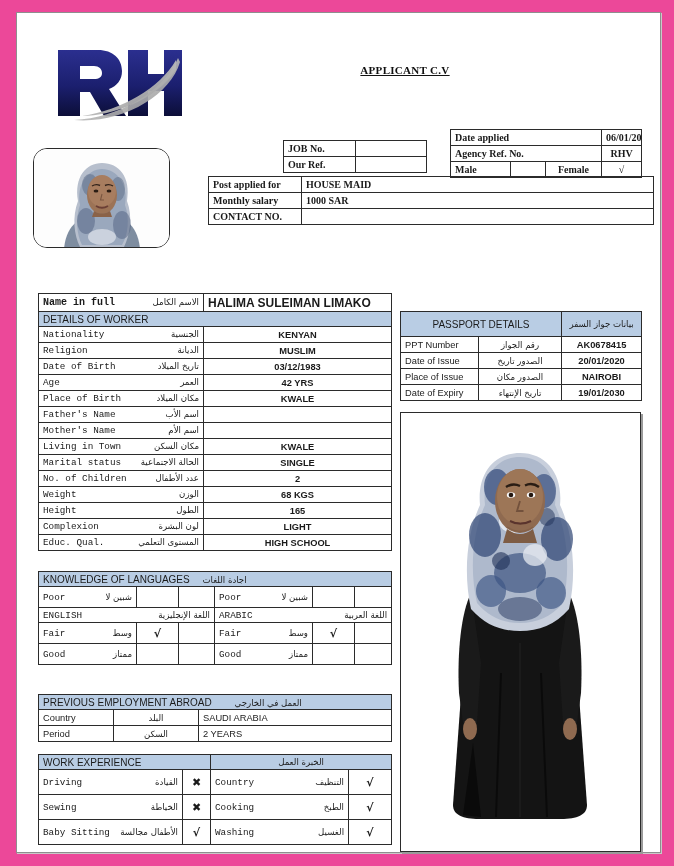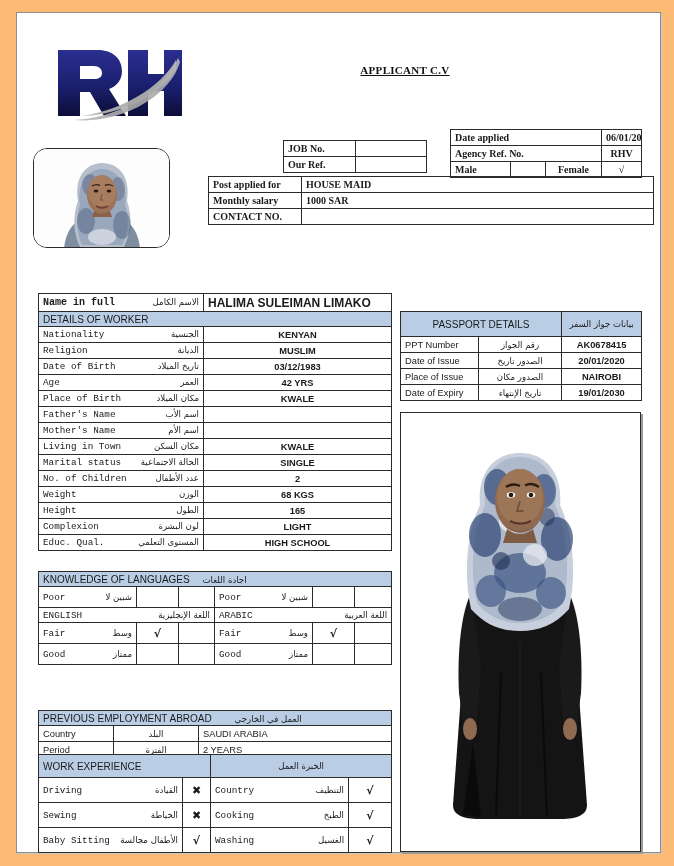--- a/index.html
+++ b/index.html
@@ -12,7 +12,7 @@
   #page {
     position: relative;
     width: 674px; height: 866px;
-    background: #fdba74;
+    background: #ec4899;
     overflow: hidden;
   }
   

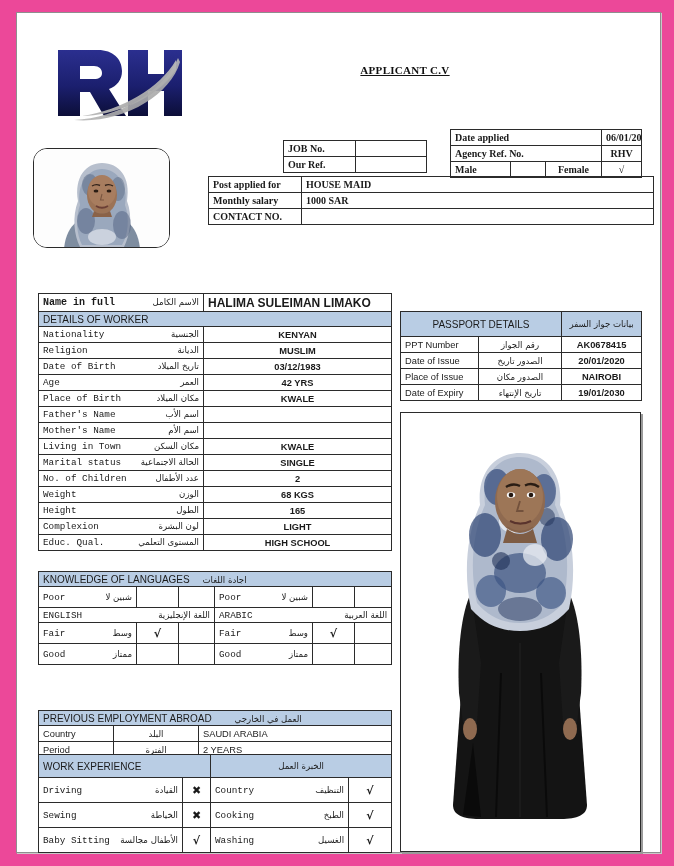--- a/index.html
+++ b/index.html
@@ -467,7 +467,7 @@
     </tbody>
   </table>
 
-  <table class="t" style="left:38px; top:694px; width:353px;margin-top:16px;">
+  <table class="t" style="left:38px; top:694px; width:353px;">
     <colgroup>
         <col style="width:75px">
         <col style="width:85px">

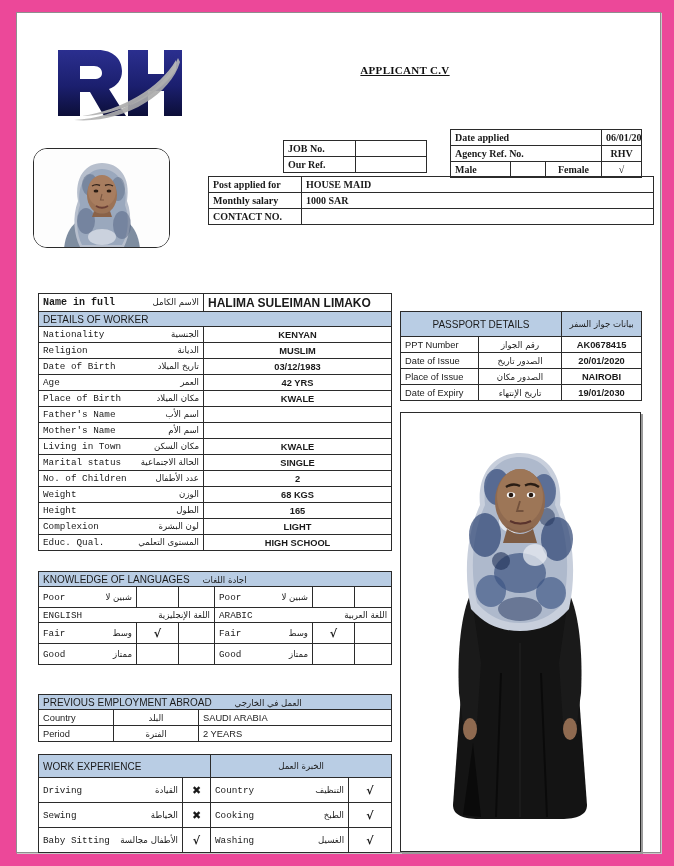--- a/index.html
+++ b/index.html
@@ -487,7 +487,7 @@
       </tr>
       <tr>
         <td>Period</td>
-        <td class="ar ctr">الفترة</td>
+        <td class="ar ctr">السكن</td>
         <td>2 YEARS</td>
       </tr>
     </tbody>

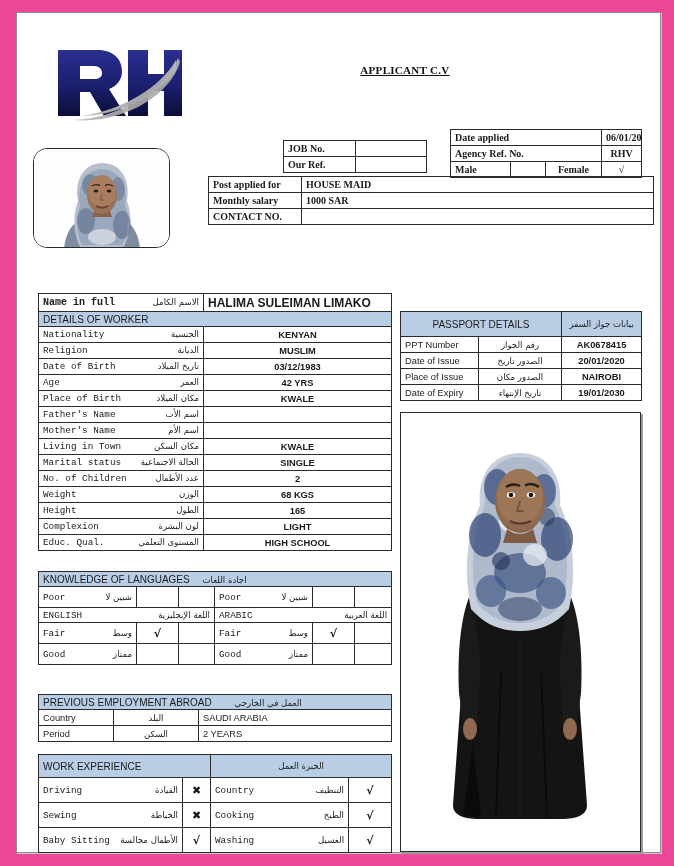--- a/index.html
+++ b/index.html
@@ -502,7 +502,7 @@
       </colgroup>
     <tbody>
       <tr>
-        <td class="hdrband" colspan="2" style="height:23px">WORK EXPERIENCE</td>
+        <td class="hdrband" colspan="2" style="height:15px">WORK EXPERIENCE</td>
         <td class="hdrband ctr ar" colspan="2" style="height:15px">الخبرة العمل</td>
       </tr>
       <tr>

